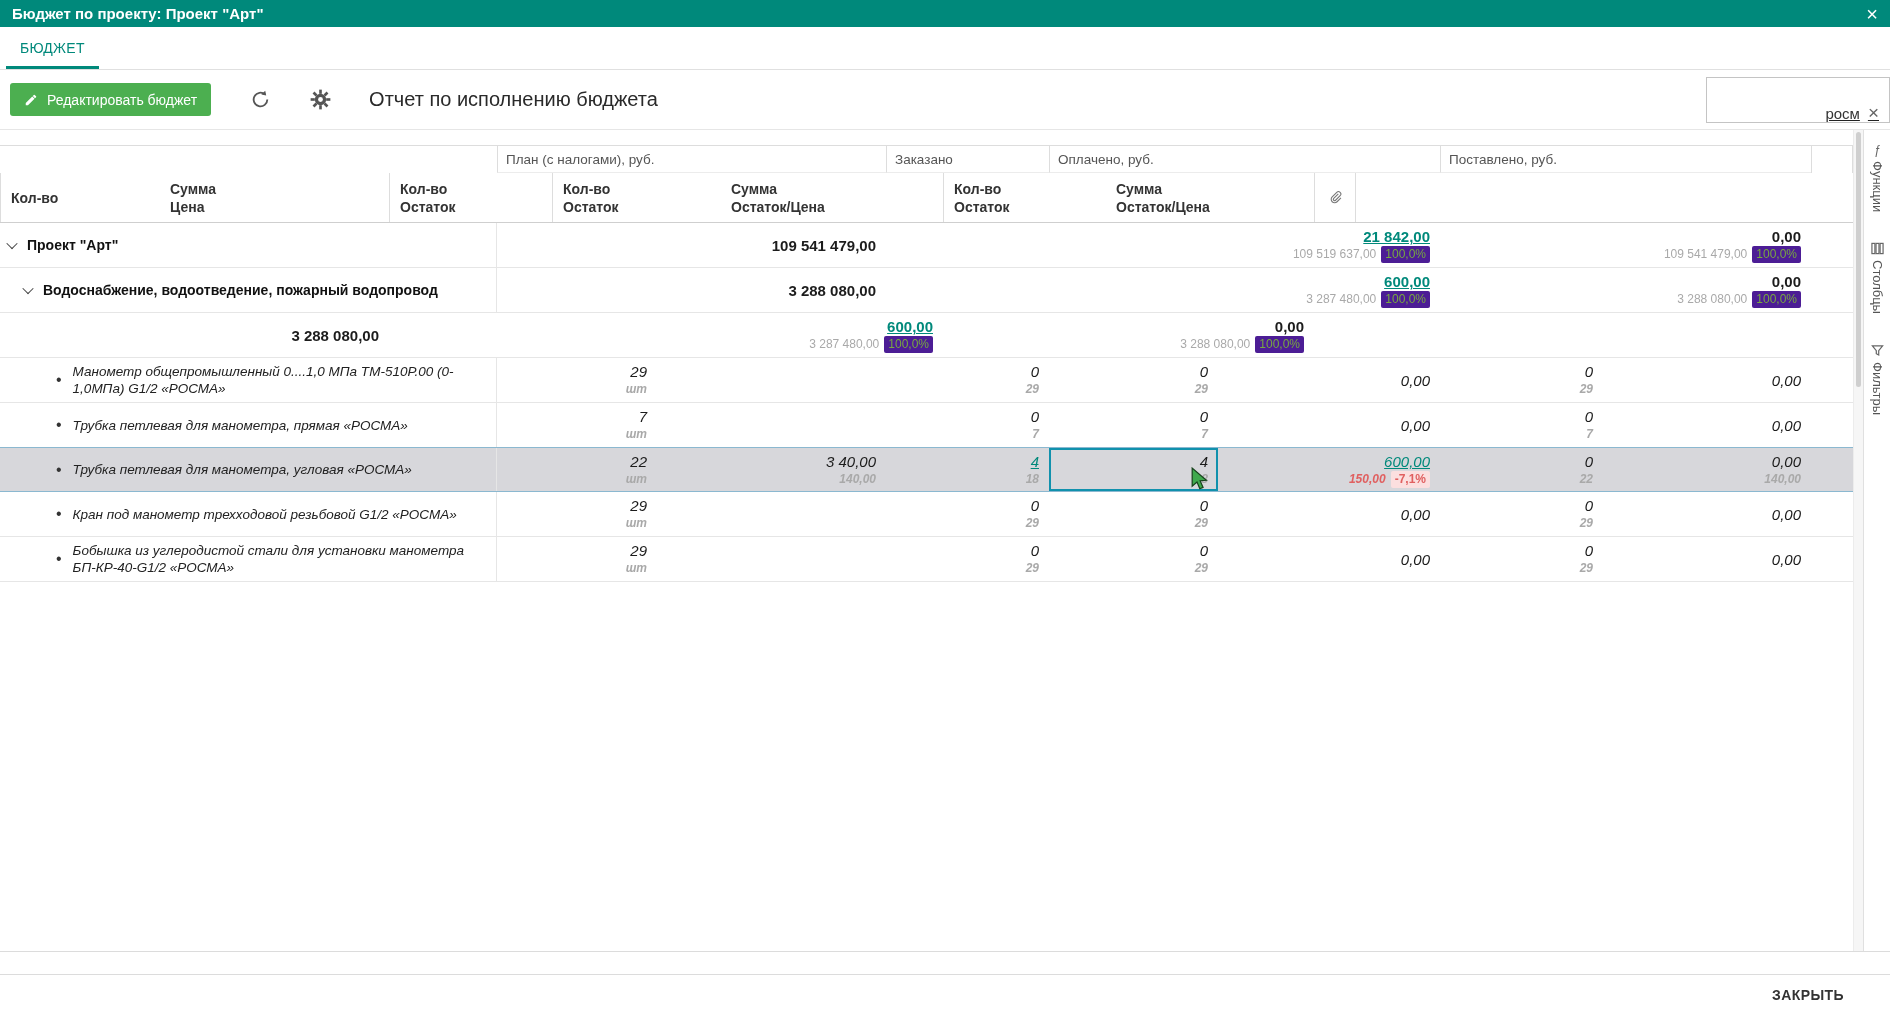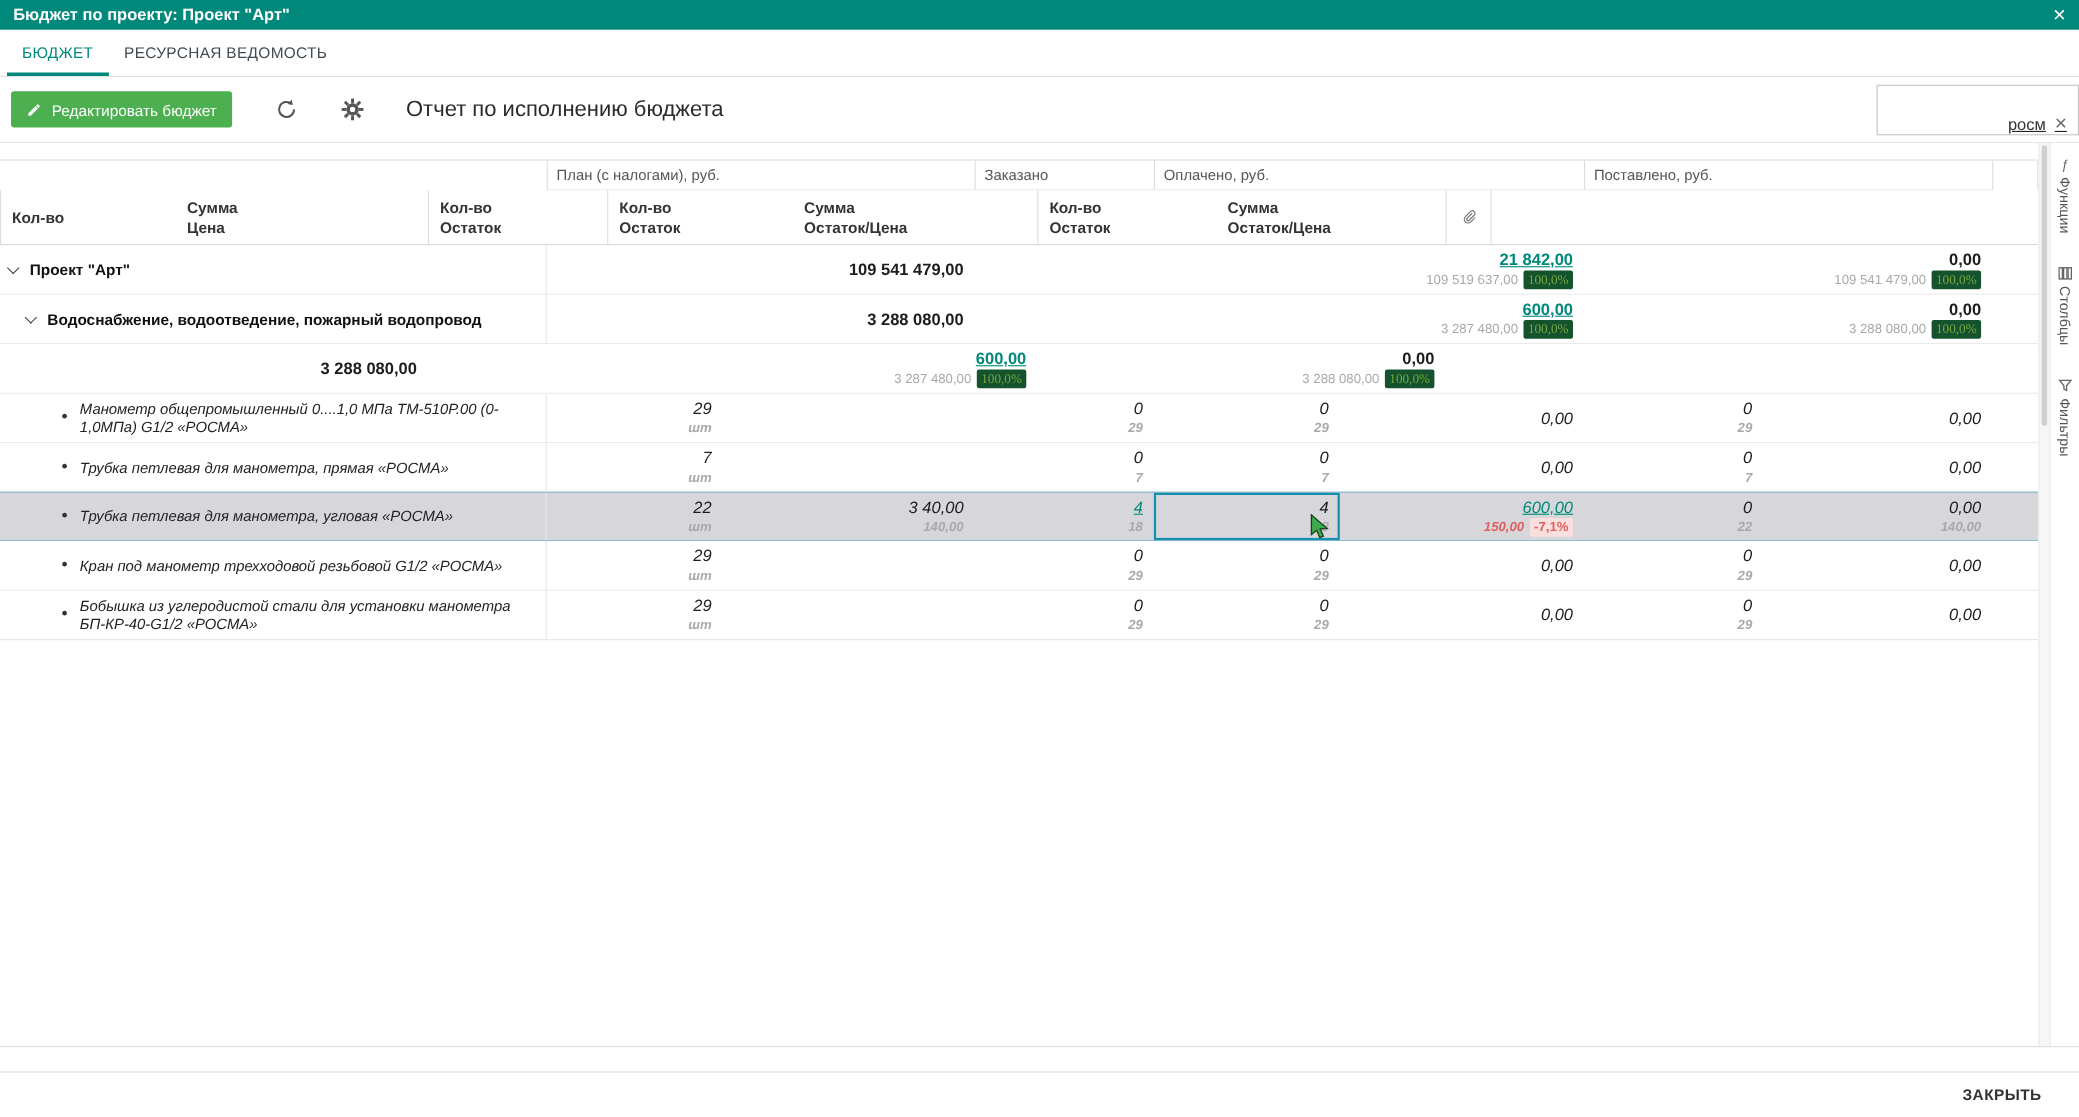--- a/index.html
+++ b/index.html
@@ -104,9 +104,6 @@
 <div class="tabbar">
   <div class="tab active">
     <span>БЮДЖЕТ</span>
-  </div>
-  <div class="tab">
-    <span>РЕСУРСНАЯ ВЕДОМОСТЬ</span>
   </div>
 </div>
 

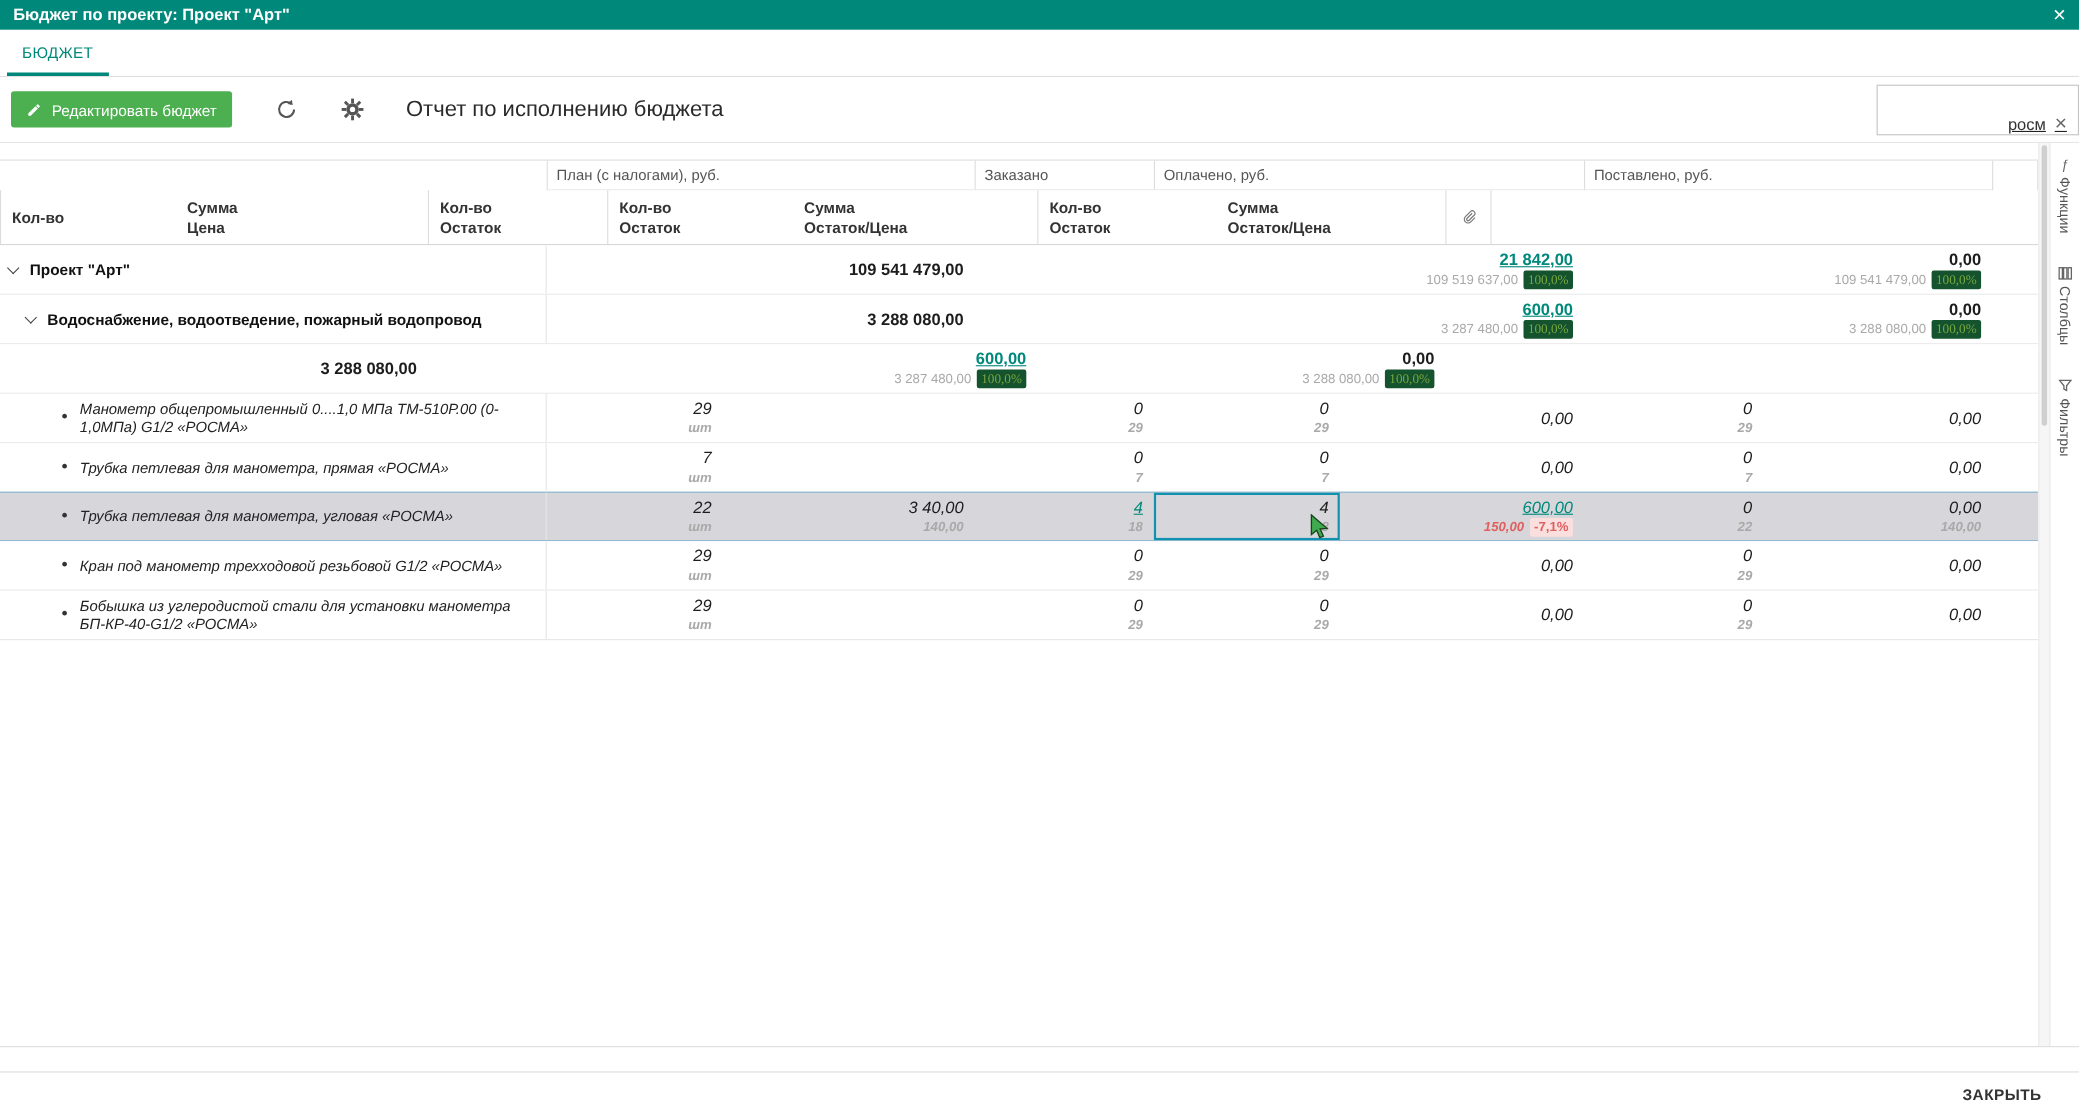--- a/index.html
+++ b/index.html
@@ -73,7 +73,7 @@
   .tr.leaf .subline { font-style:italic;font-weight:bold; }
   .sub.red { color:#e06060; }
   .badge { font-size:12px; padding:0 4px; border-radius:2px; font-style:normal; line-height:17px; }
-  .badge.green { background:#14532d; color:#78a840;font-family:Liberation Serif, serif; }
+  .badge.green { background:#4c1d95; color:#78a840; }
   .badge.red { background:#fbdfdf; color:#e06060; }
 
   

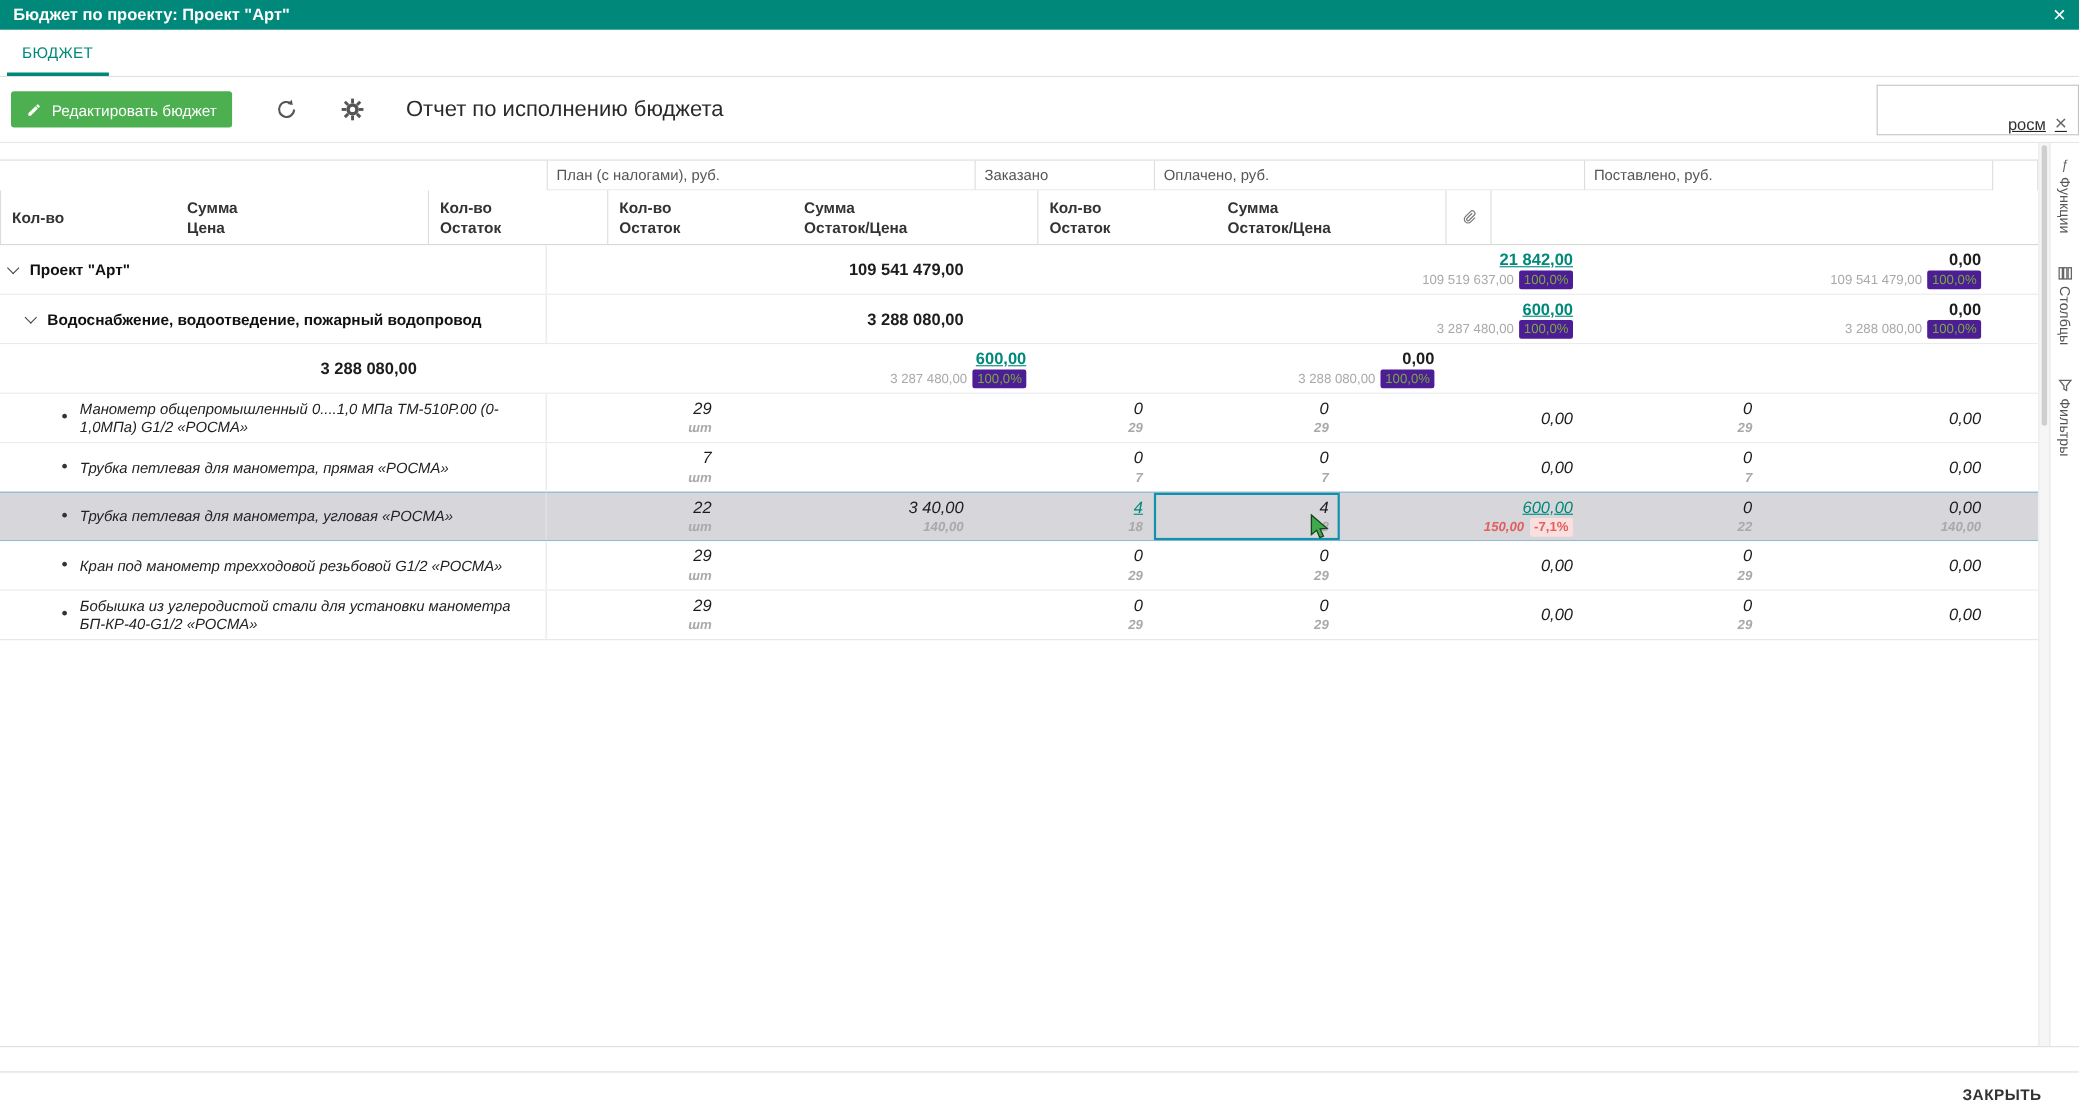--- a/index.html
+++ b/index.html
@@ -88,7 +88,7 @@
   
   .gap { height:22px; }
   .footer { height:41px; border-top:1px solid #dcdcdc; display:flex; align-items:center;
-            justify-content:flex-end; padding-right:34px; }
+            justify-content:flex-end; padding-right:46px; }
   .close-btn { font-size:14px; font-weight:bold; color:#333; letter-spacing:.4px; cursor:pointer; }
 
   .cursor { position:absolute; left:1190px; top:467px; z-index:10; pointer-events:none; }

